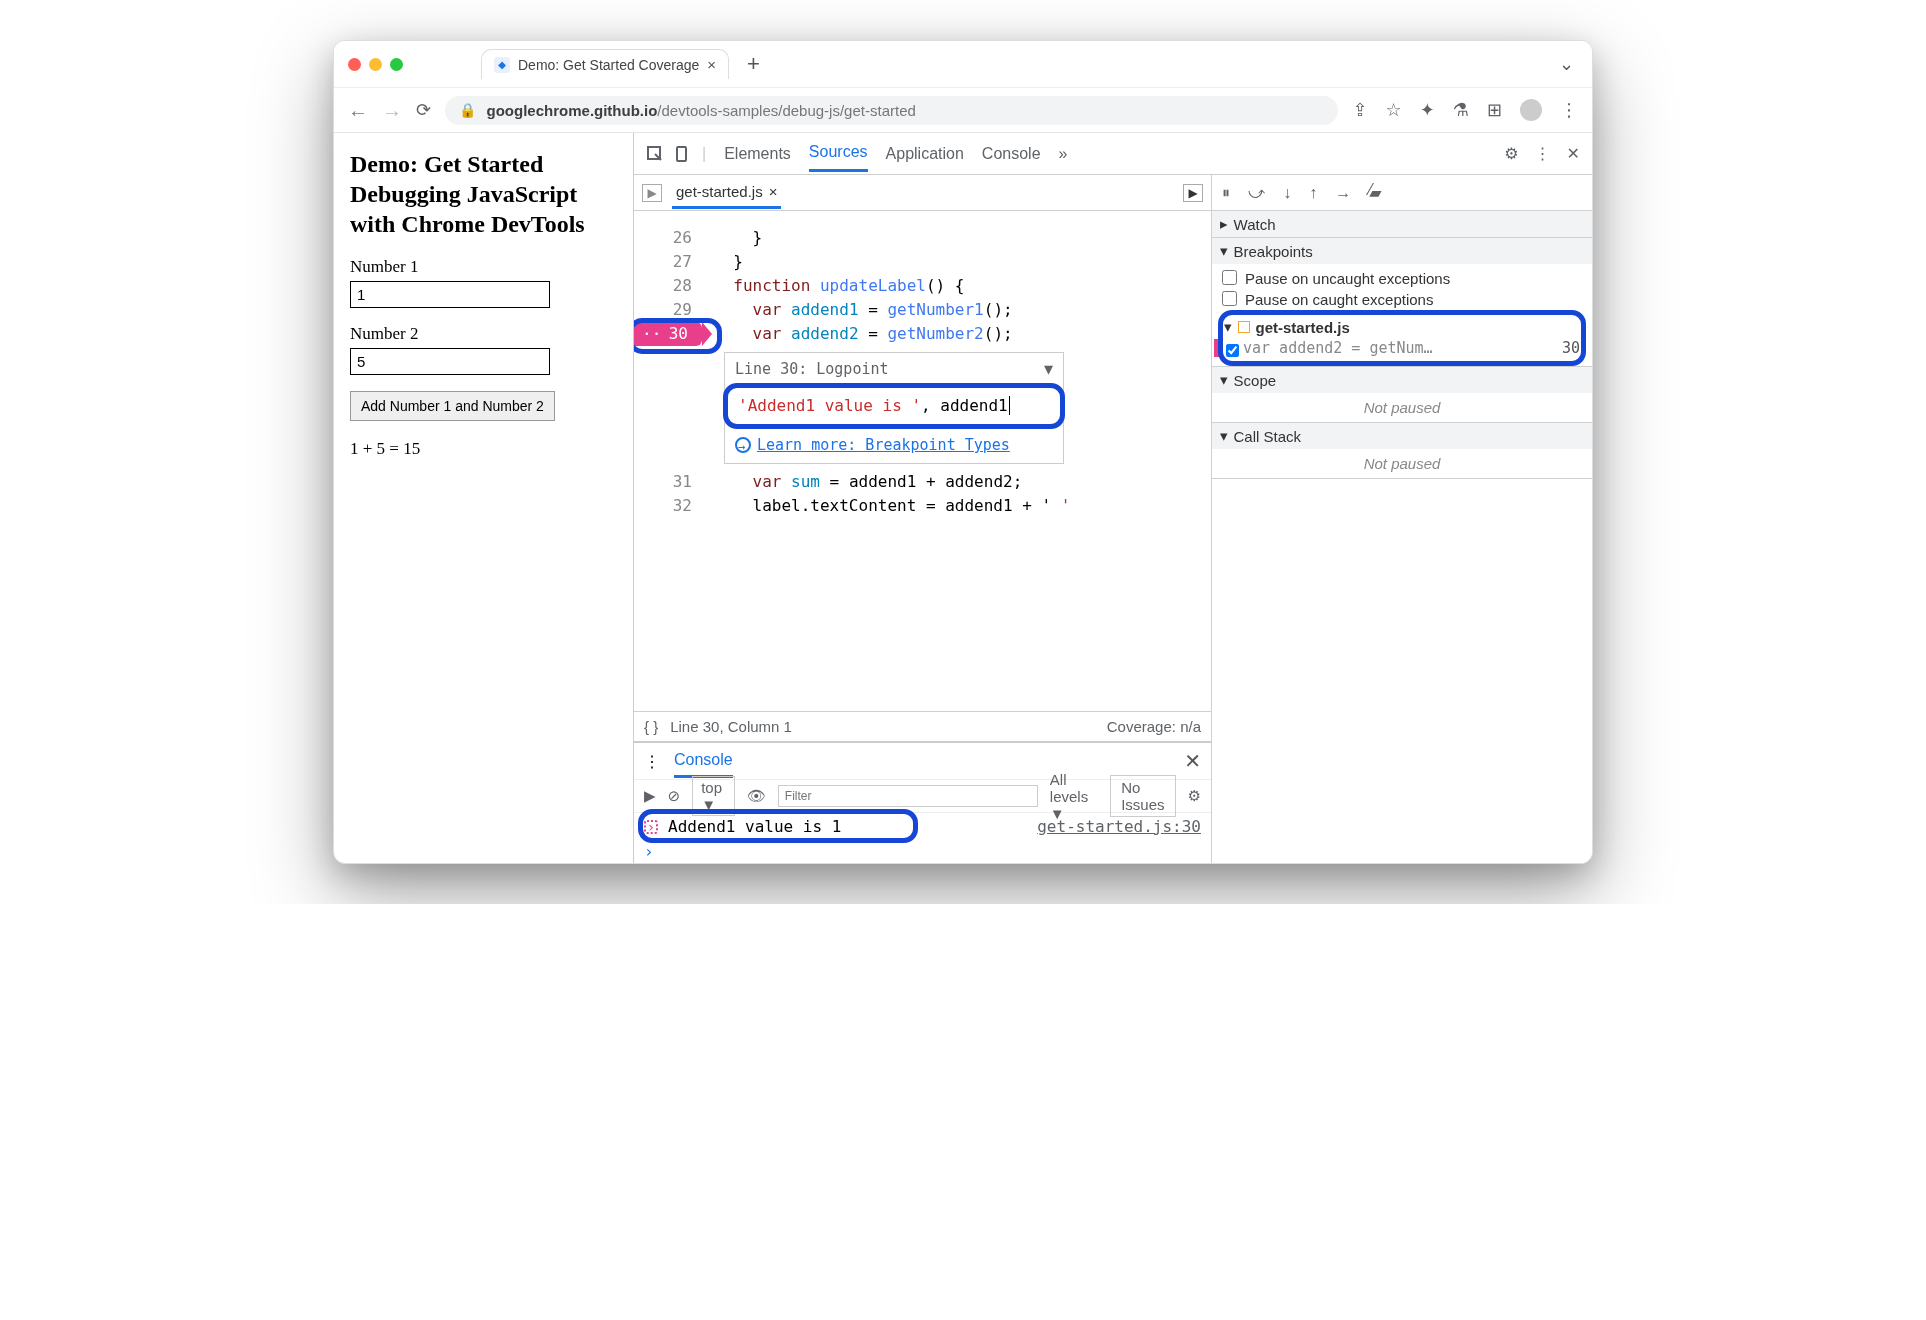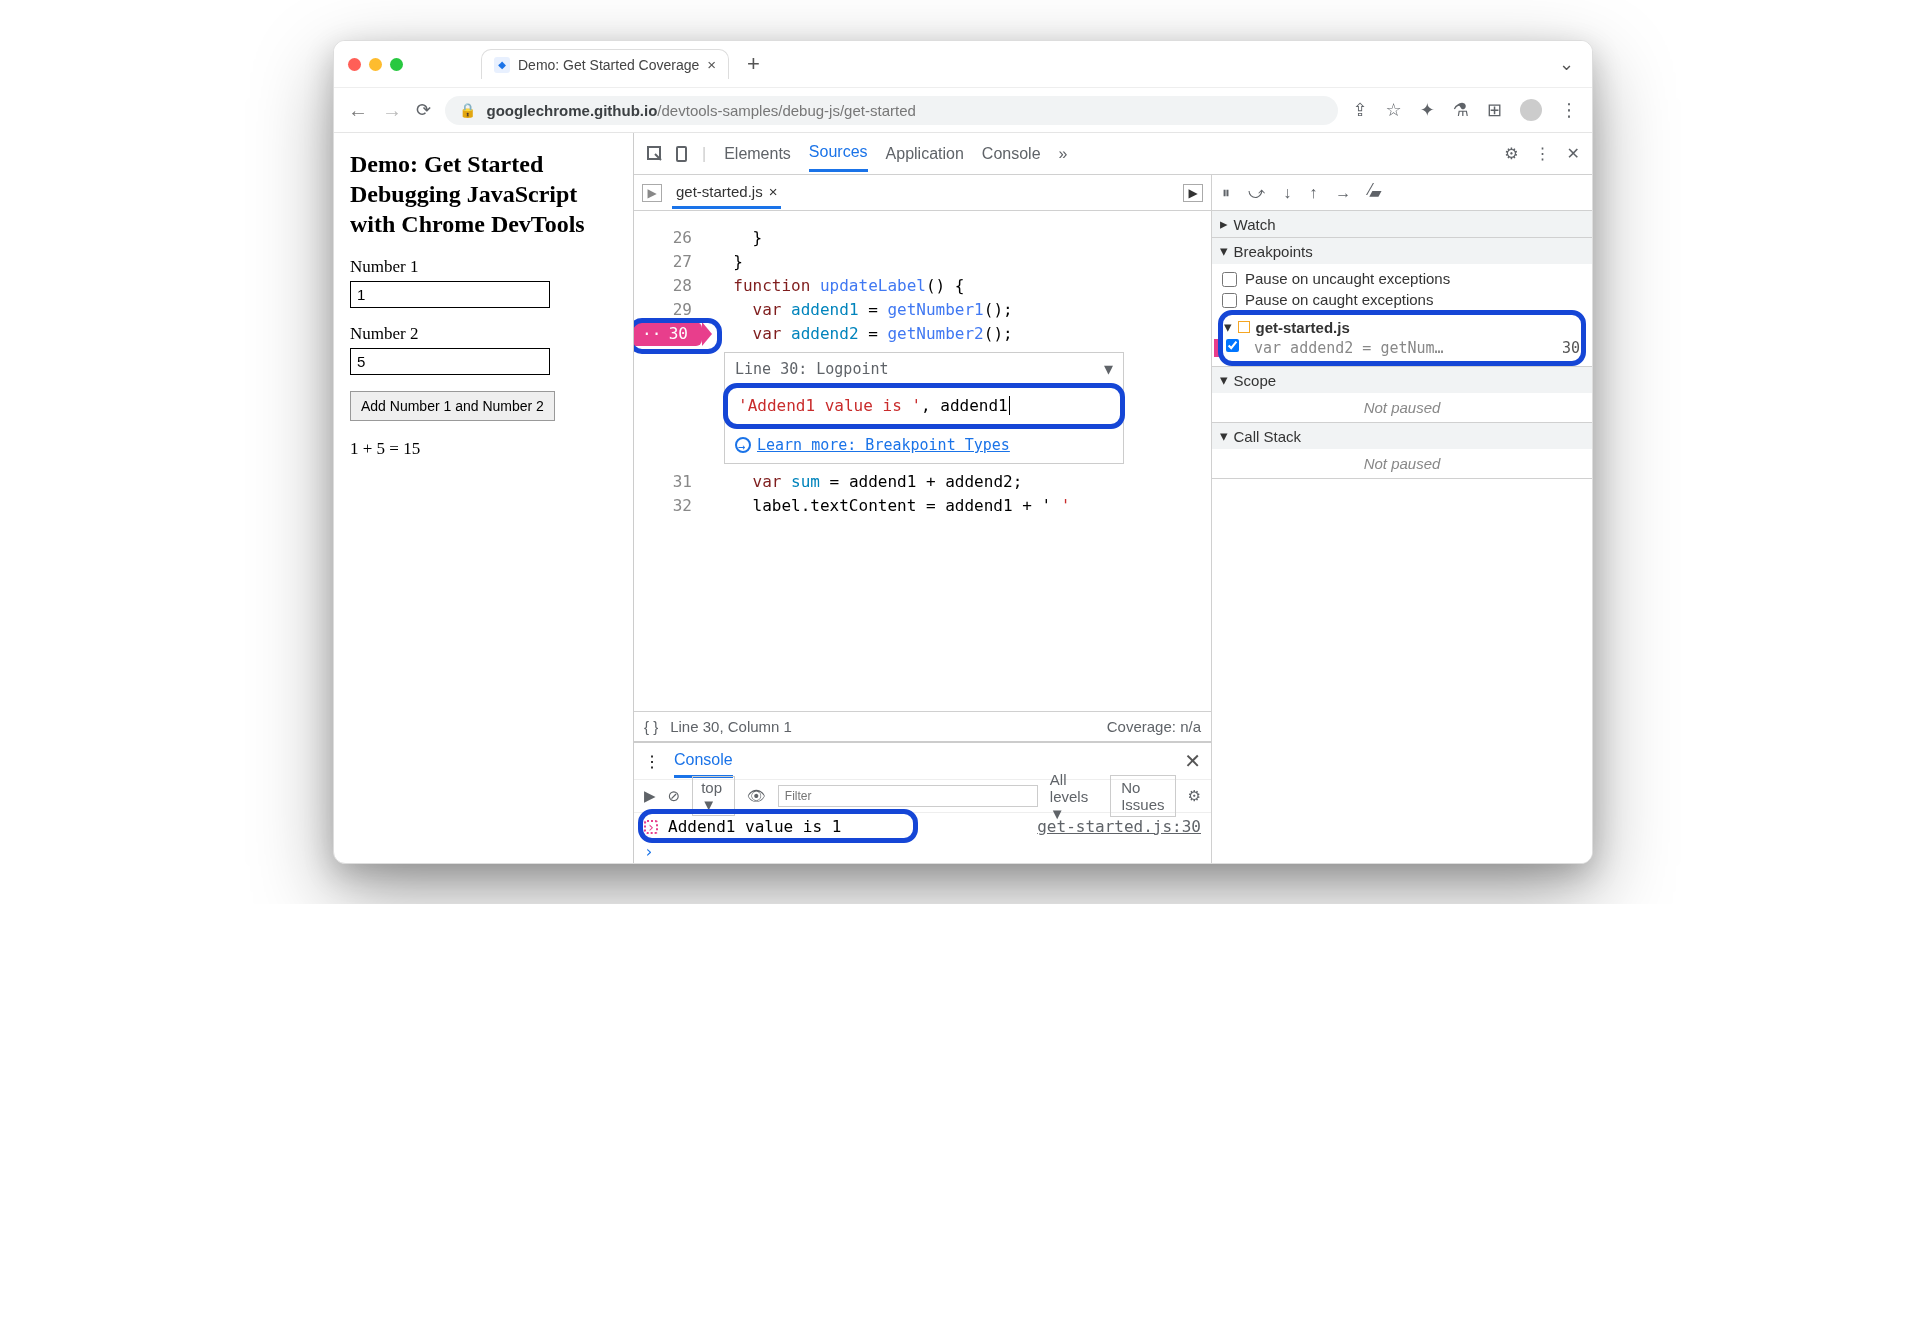--- a/index.html
+++ b/index.html
@@ -133,7 +133,7 @@
 .accordion{border-bottom:1px solid #d0d0d0;font-size:15px;}
 .acc-h{background:#f1f3f4;padding:4px 8px;color:#333;display:flex;align-items:center;gap:6px;}
 .acc-b{padding:4px 10px;color:#333;}
-.chk{display:flex;align-items:flex-end;gap:8px;padding:2px 0;}
+.chk{display:flex;align-items:flex-start;gap:8px;padding:2px 0;}
 .chk input{width:15px;height:15px;}
 .file-bp{display:flex;align-items:center;gap:6px;margin-top:2px;}
 .file-bp .sq{width:12px;height:12px;border:1px solid #f5a623;}

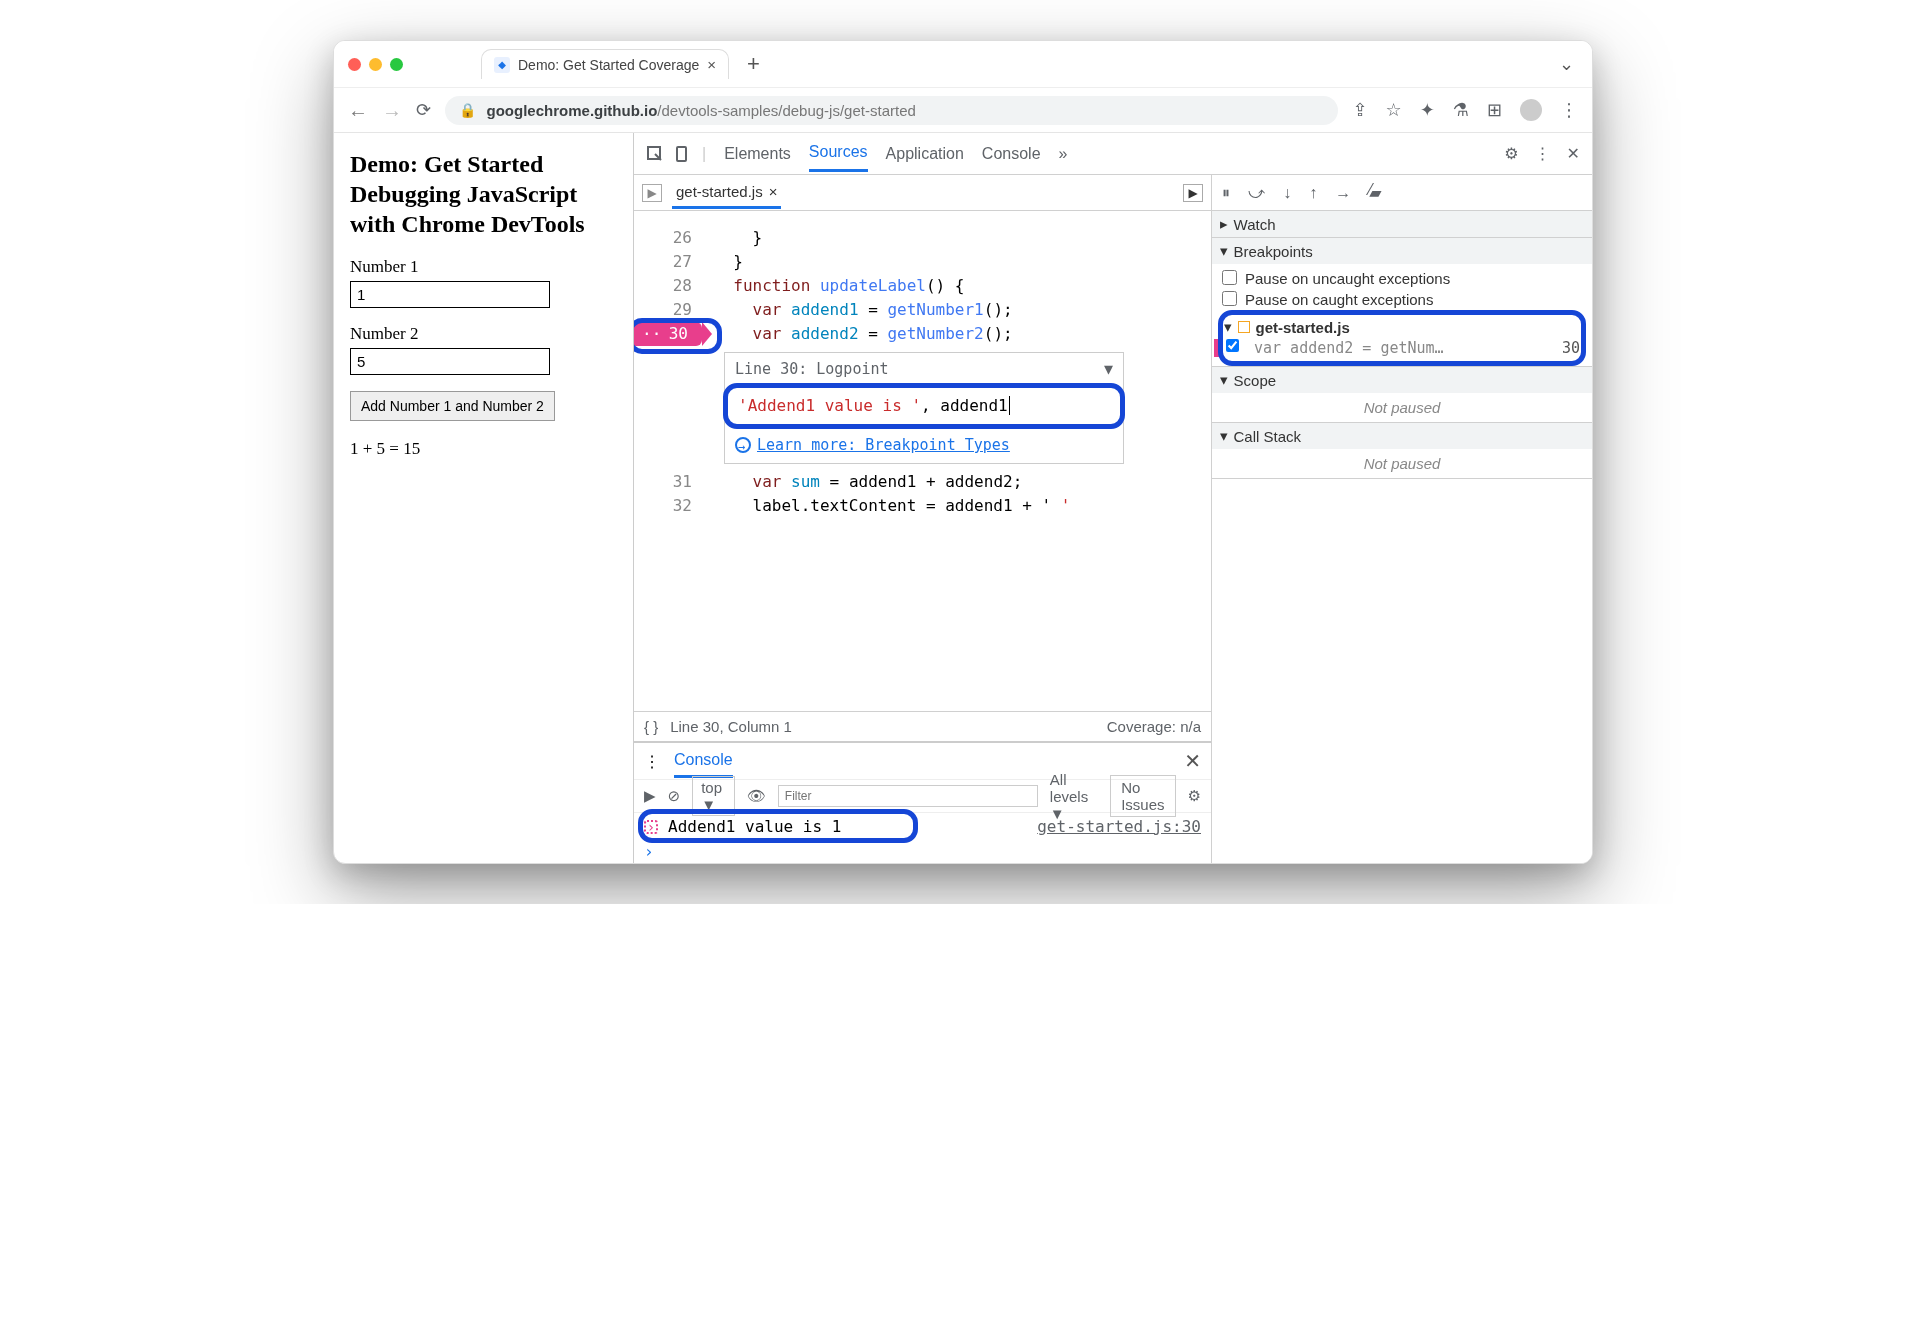--- a/index.html
+++ b/index.html
@@ -137,7 +137,7 @@
 .chk input{width:15px;height:15px;}
 .file-bp{display:flex;align-items:center;gap:6px;margin-top:2px;}
 .file-bp .sq{width:12px;height:12px;border:1px solid #f5a623;}
-.bp-row{display:flex;align-items:flex-start;gap:15px;font-family:Menlo,monospace;padding:3px 0 3px 2px;position:relative;}
+.bp-row{display:flex;align-items:flex-end;gap:4px;font-family:Menlo,monospace;padding:3px 0 3px 2px;position:relative;}
 .bp-row .pink{position:absolute;left:-10px;width:5px;height:18px;background:#e83e8c;}
 .bp-row .num{margin-left:auto;color:#555;}
 .np{font-style:italic;color:#888;text-align:center;padding:6px;}

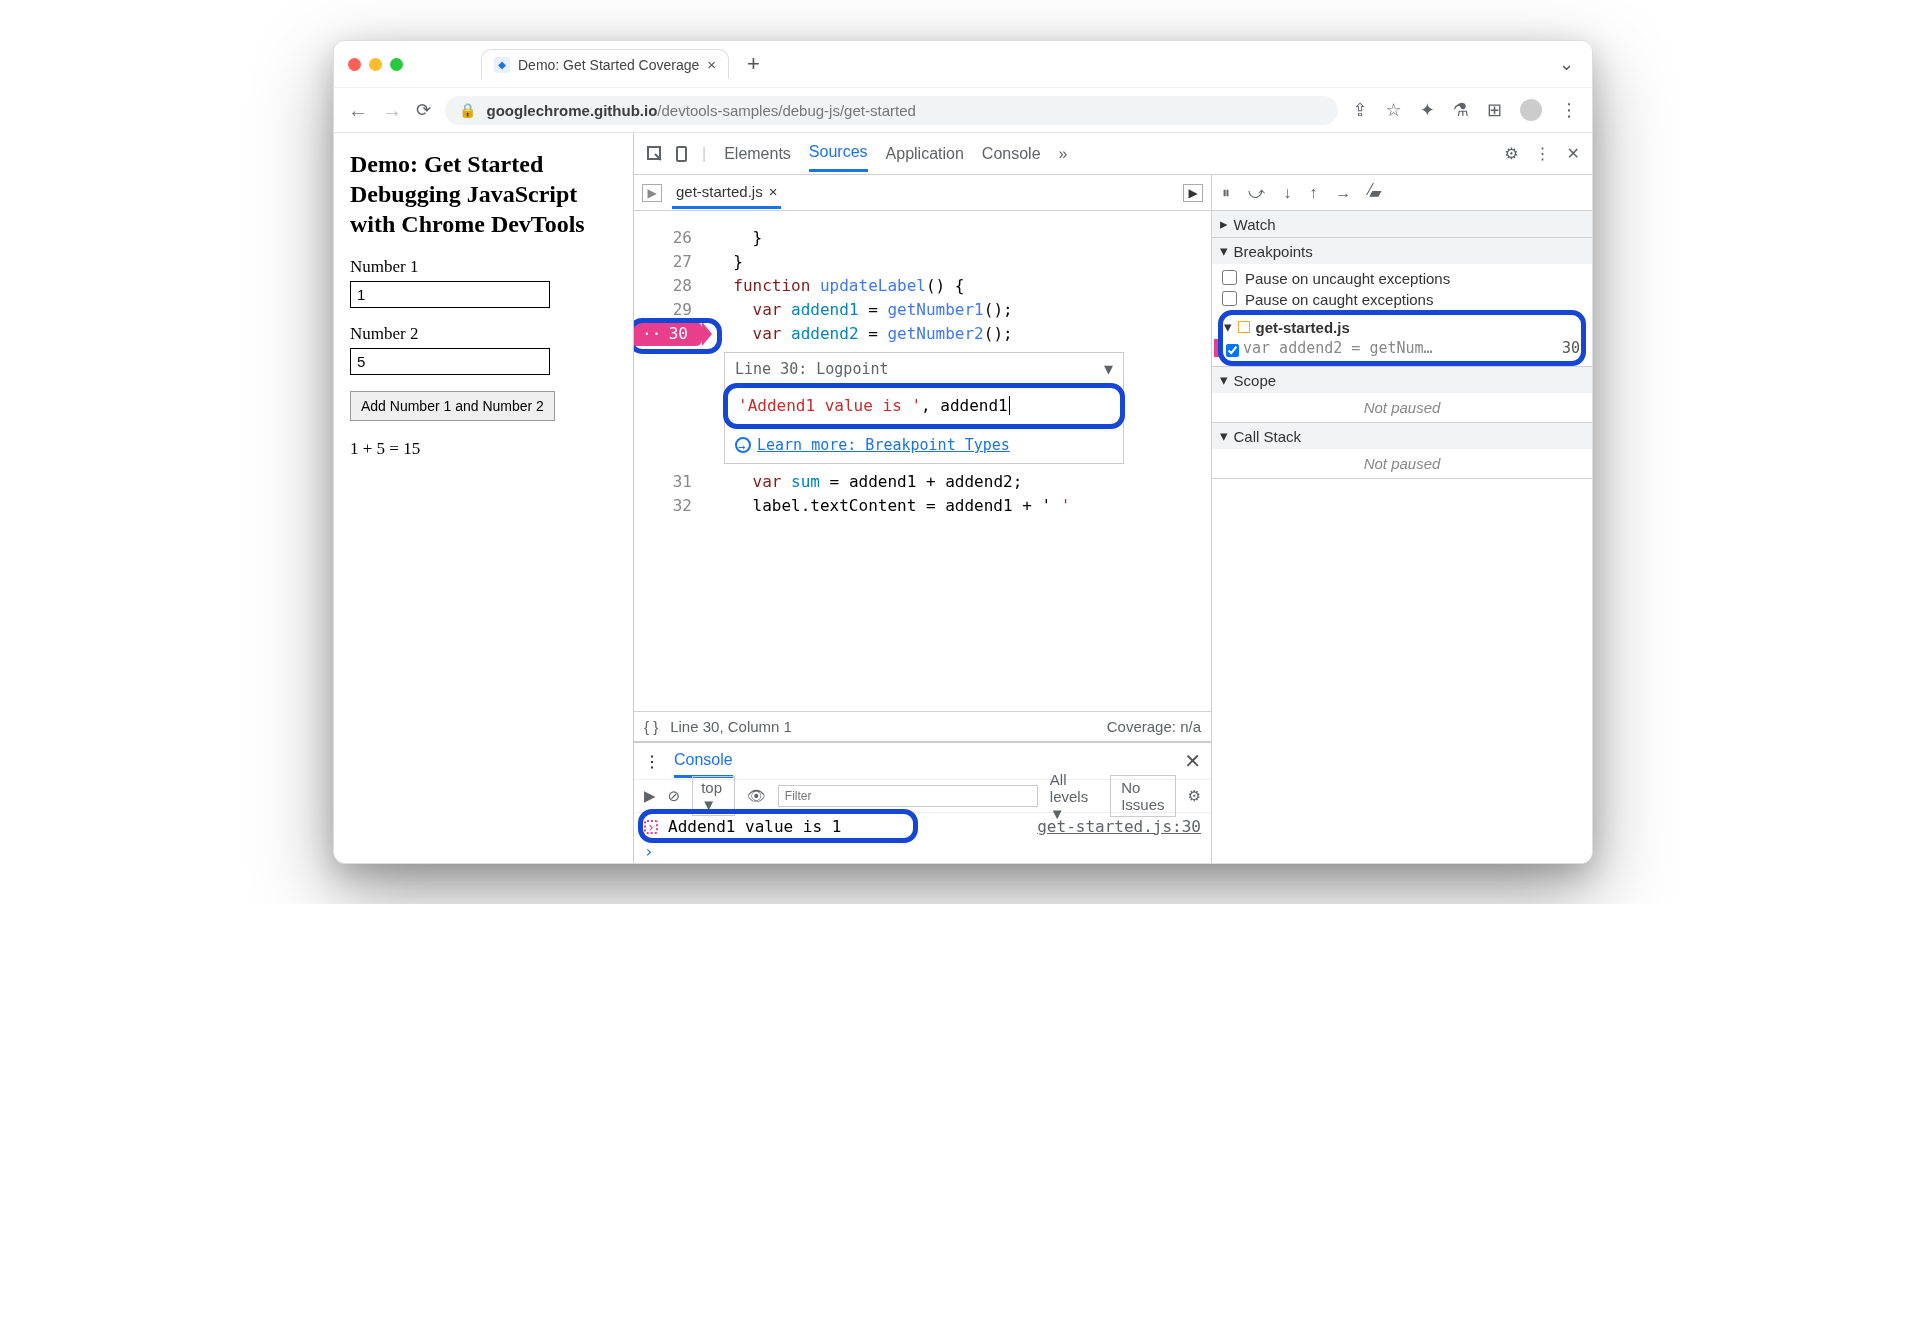--- a/index.html
+++ b/index.html
@@ -116,7 +116,7 @@
 }
 
 .lp-panel{
-  margin:6px 0 6px 90px;background:#fff;border:1px solid #ccc;width:400px;
+  margin:6px 0 6px 90px;background:#fff;border:1px solid #ccc;width:340px;
 }
 .lp-head{display:flex;justify-content:space-between;padding:4px 10px;color:#5f6368;font-size:15px;}
 .lp-body{padding:6px 10px;font-family:Menlo,monospace;font-size:16px;border:5px solid #1546d6;border-radius:14px;margin:-2px;}

